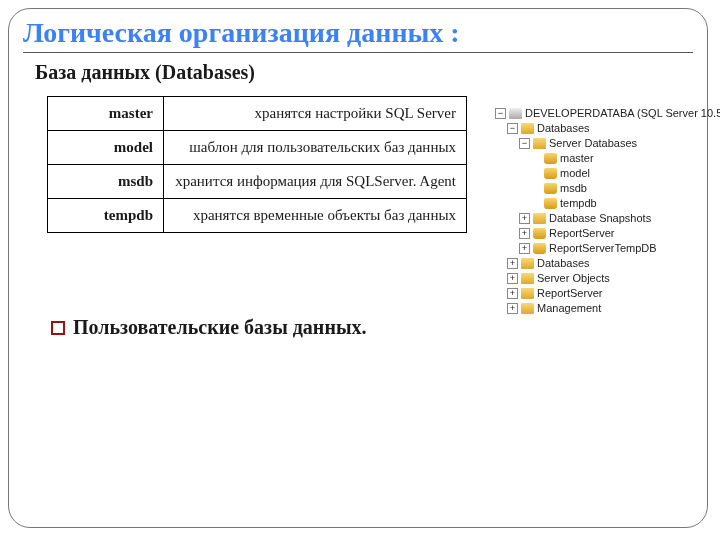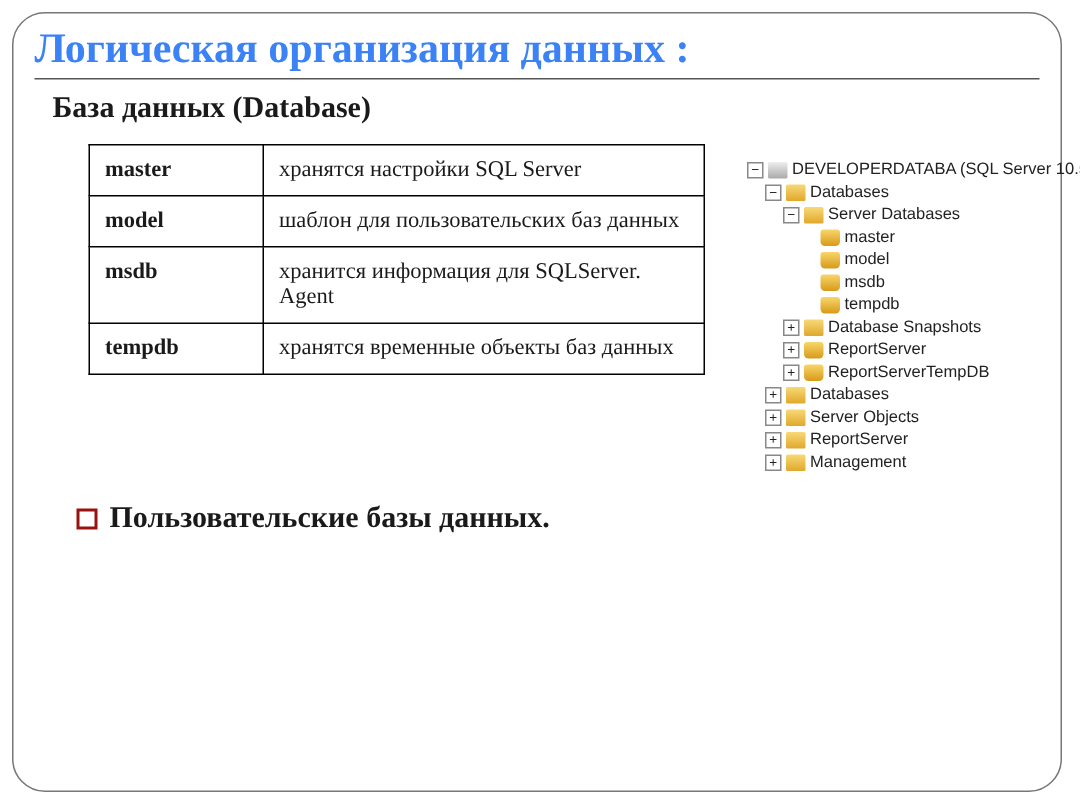--- a/index.html
+++ b/index.html
@@ -147,7 +147,7 @@
 
   <h1 class="title">Логическая организация данных :</h1>
 
-  <div class="subtitle">База данных (Database)</div>
+  <div class="subtitle">База данных (Databases)</div>
 
 
   <div class="content-row">

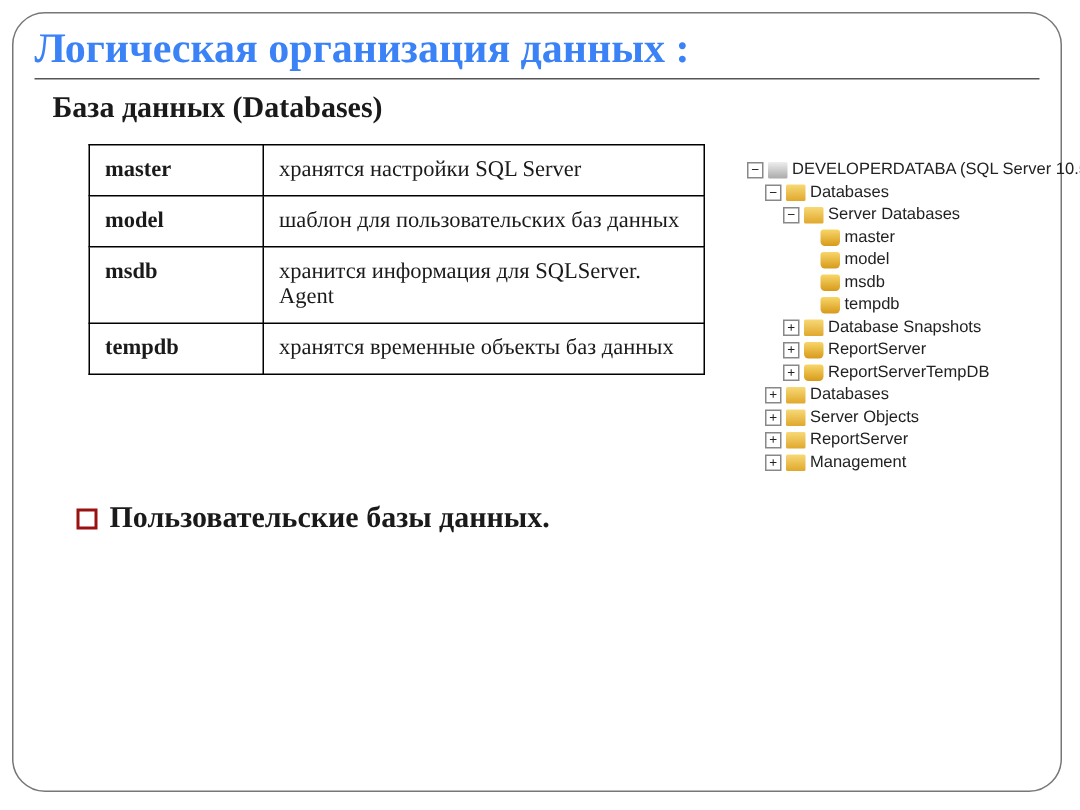--- a/index.html
+++ b/index.html
@@ -63,7 +63,8 @@
   .content-row {
     display: flex;
     align-items: flex-start;
-    margin-left: 36px;
+    margin-left: 24px;
+    text-align: right;
   }
   table.db {
     border-collapse: collapse;

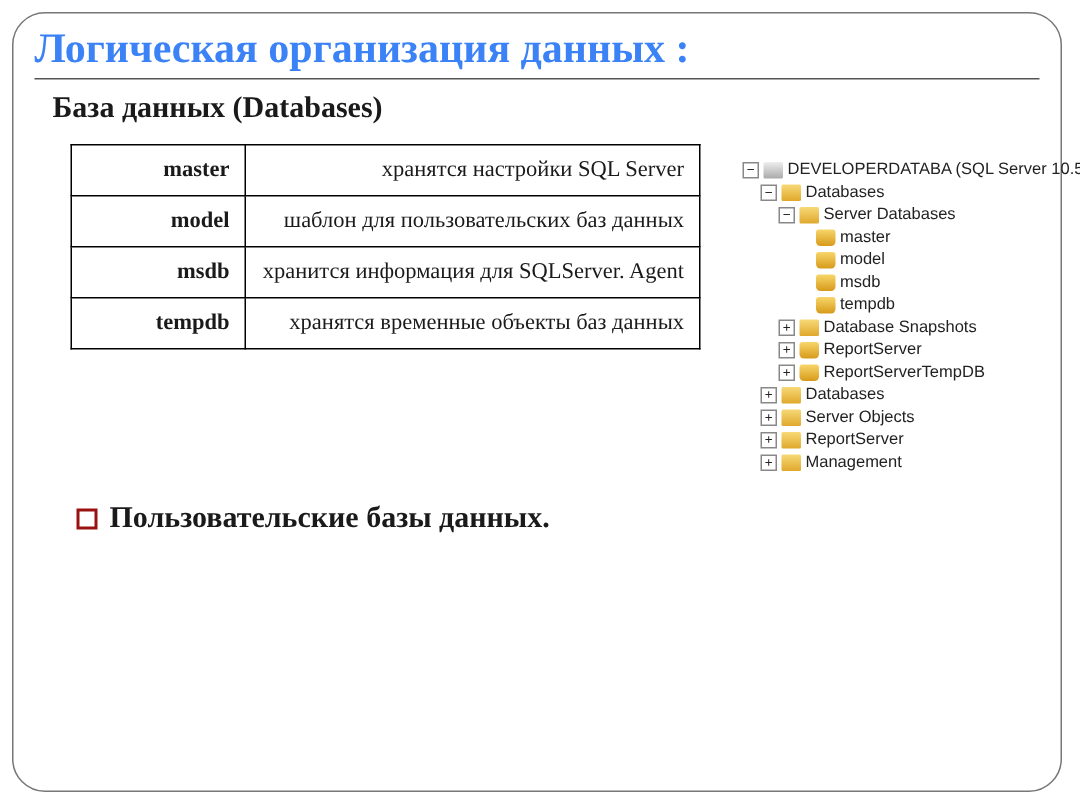--- a/index.html
+++ b/index.html
@@ -138,7 +138,6 @@
     display: flex;
     align-items: center;
     margin-left: 28px;
-    margin-top: 18px;
   }
 </style>
 </head>

